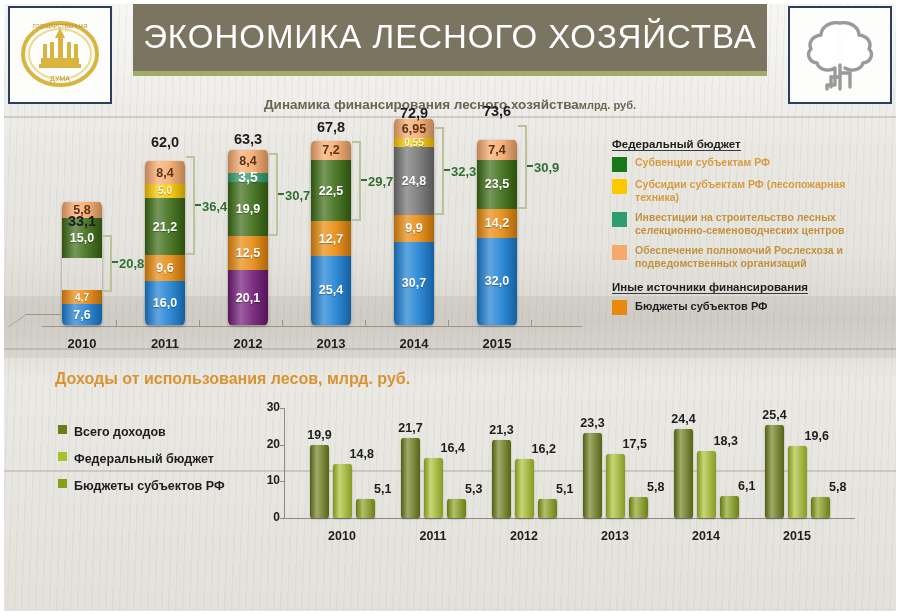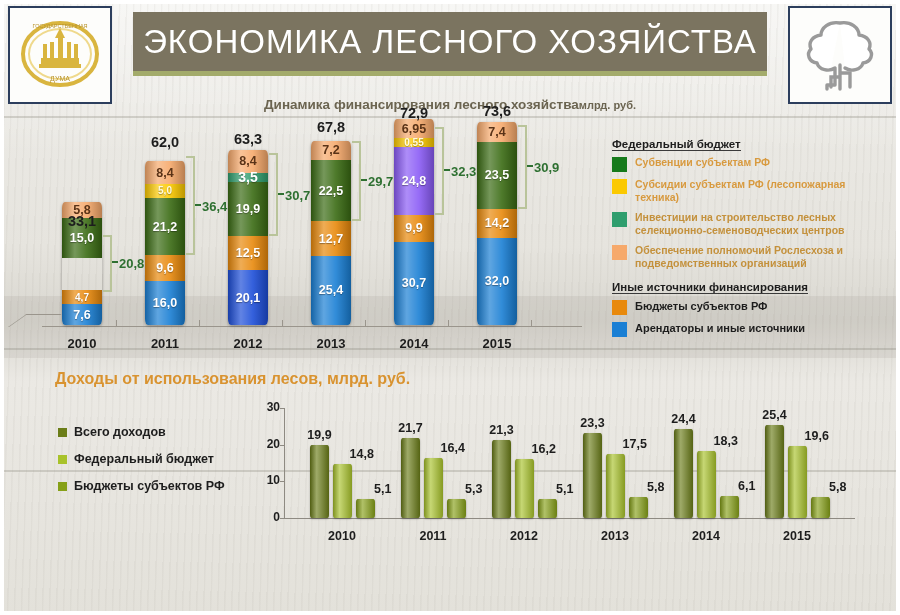--- a/index.html
+++ b/index.html
@@ -48,7 +48,7 @@
     display:flex;align-items:center;justify-content:center;
   }
   #title-bar{
-    position:absolute;left:133px;top:12px;width:634px;height:64px;
+    position:absolute;left:133px;top:2px;width:634px;height:74px;
     background:#7b7460;border-bottom:5px solid #a3ab6b;
     box-sizing:border-box;
     display:flex;align-items:center;justify-content:center;

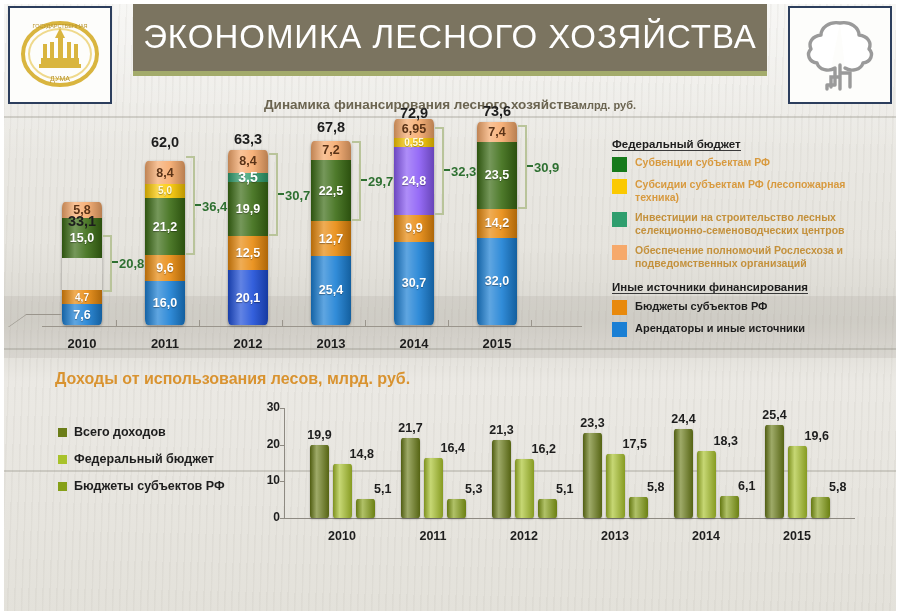--- a/index.html
+++ b/index.html
@@ -296,7 +296,7 @@
         <div class="seg yellow" style="background: rgb(251, 201, 0); height: 9px;">
           <span style="font-size: 10px;">0,55</span>
         </div>
-        <div class="seg dark" style="background: #8b5cf6; height: 67.456px;">
+        <div class="seg dark" style="background: #737373; height: 67.456px;">
           <span>24,8</span>
         </div>
         <div class="seg dark" style="background: rgb(232, 137, 12); height: 26.928px;">

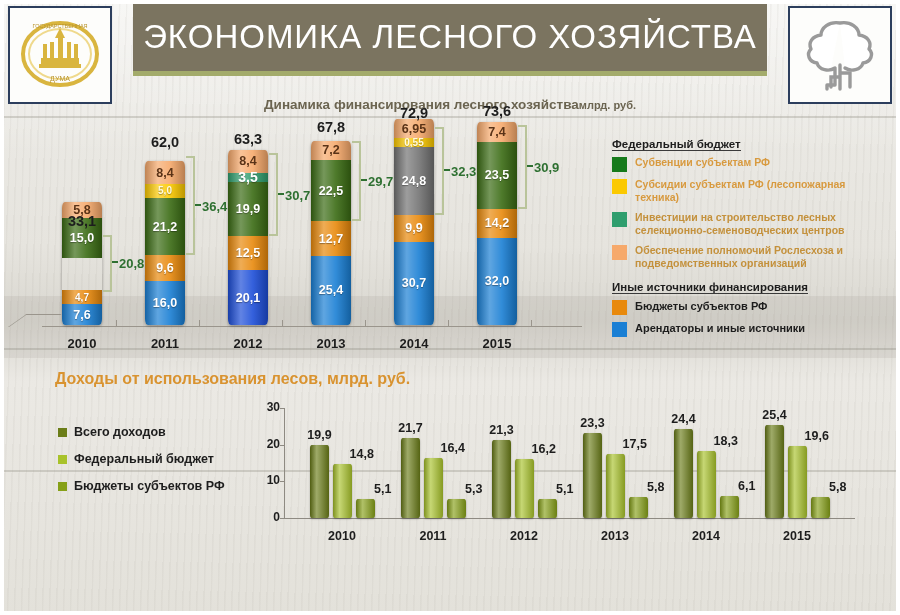--- a/index.html
+++ b/index.html
@@ -318,7 +318,7 @@
         <div class="seg peach" style="background: rgb(246, 169, 107); height: 20.128px;">
           <span>7,4</span>
         </div>
-        <div class="seg dark" style="background: rgb(58, 107, 19); height: 67px;">
+        <div class="seg dark" style="background: rgb(58, 107, 19); height: 49px;">
           <span>23,5</span>
         </div>
         <div class="seg dark" style="background: rgb(232, 137, 12); height: 29.104px;">

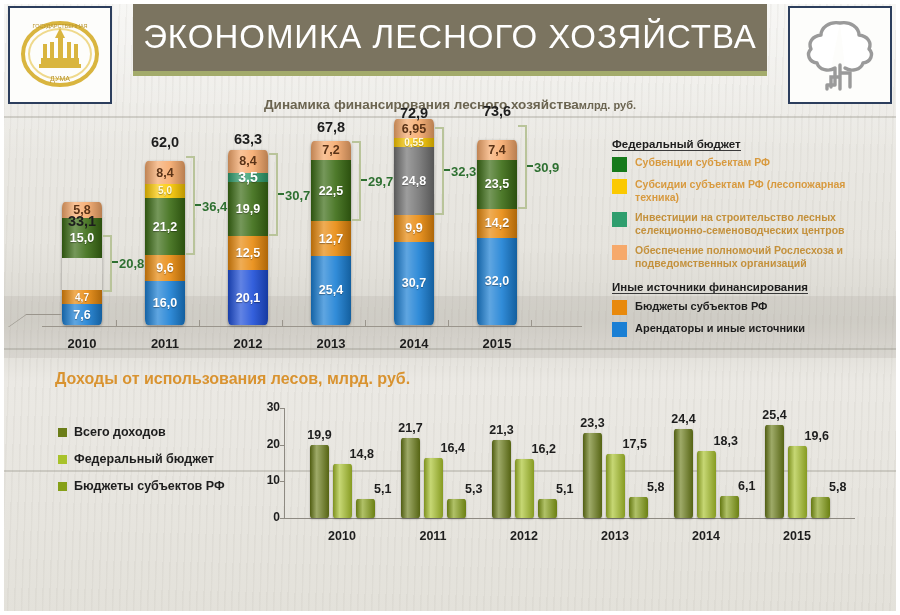--- a/index.html
+++ b/index.html
@@ -255,7 +255,7 @@
         <div class="seg dark" style="background: rgb(232, 137, 12); height: 34px;">
           <span>12,5</span>
         </div>
-        <div class="seg dark" style="background: #1d4ed8; height: 54.672px;">
+        <div class="seg dark" style="background: #701a75; height: 54.672px;">
           <span>20,1</span>
         </div>
       </div>

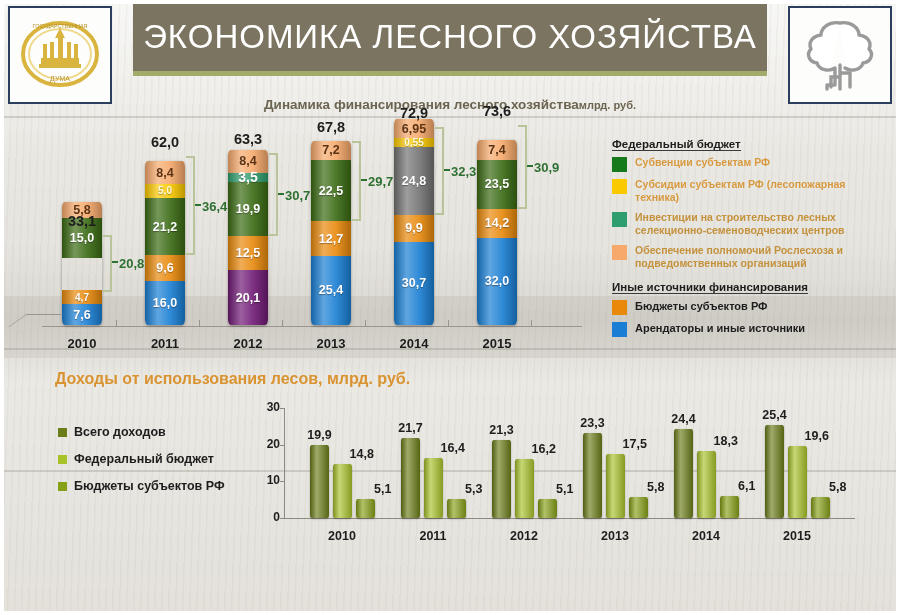--- a/index.html
+++ b/index.html
@@ -367,10 +367,6 @@
     <div class="lg-txt" style="color:#1d1d1d;font-size:11px;">Бюджеты субъектов РФ</div>
   </div>
 
-  <div class="lg-row">
-    <div class="sw" style="background:#1a7fd4"></div>
-    <div class="lg-txt" style="color:#1d1d1d;font-size:11px;">Арендаторы и иные источники</div>
-  </div>
 </div>
 
 <div id="sub2">Доходы от использования лесов, млрд. руб.</div>

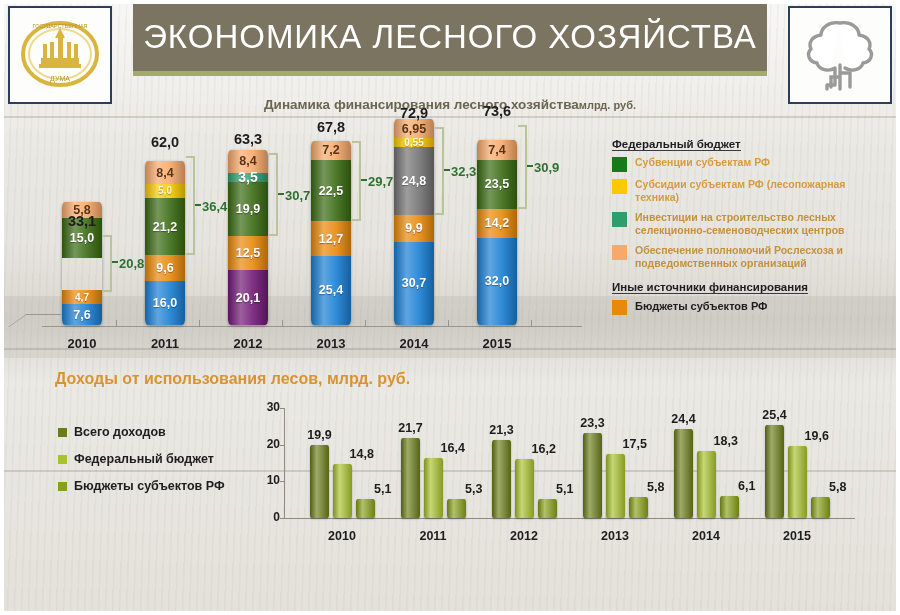--- a/index.html
+++ b/index.html
@@ -123,7 +123,7 @@
     position:absolute;left:55px;top:370px;font-size:16px;font-weight:bold;color:#d99330;
   }
   #legend2{position:absolute;left:58px;top:425px;}
-  .lg2-row{display:flex;align-items:center;margin-bottom:13px;}
+  .lg2-row{display:flex;align-items:flex-start;margin-bottom:13px;}
   .sw2{width:9px;height:9px;margin-right:7px;flex:0 0 9px;}
   .lg2-txt{font-size:12.5px;font-weight:bold;color:#1d1d1d;}
 

